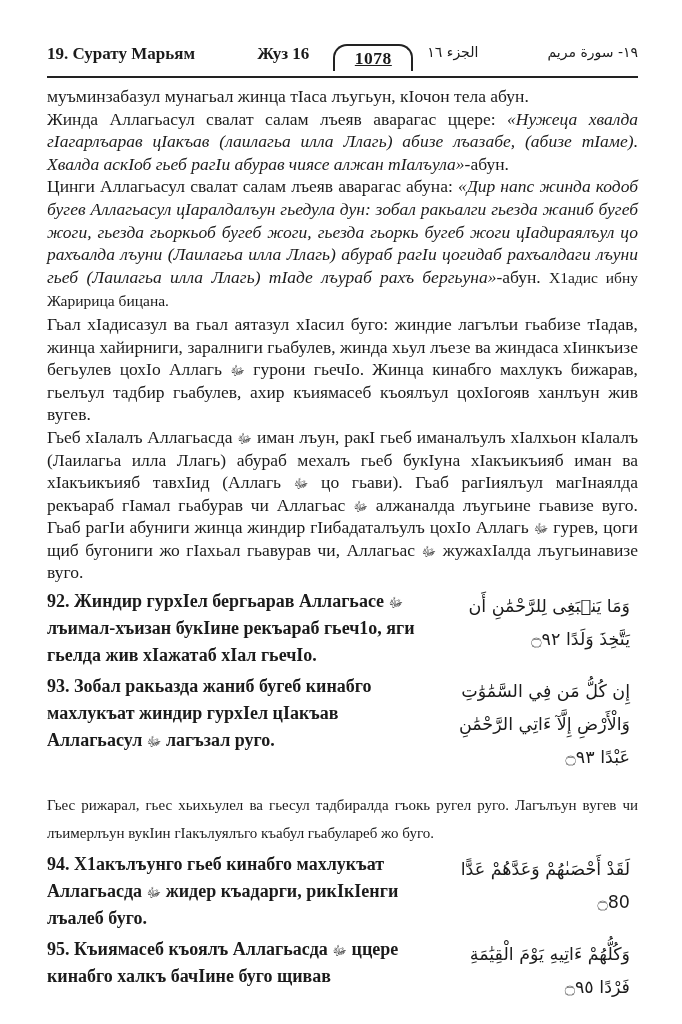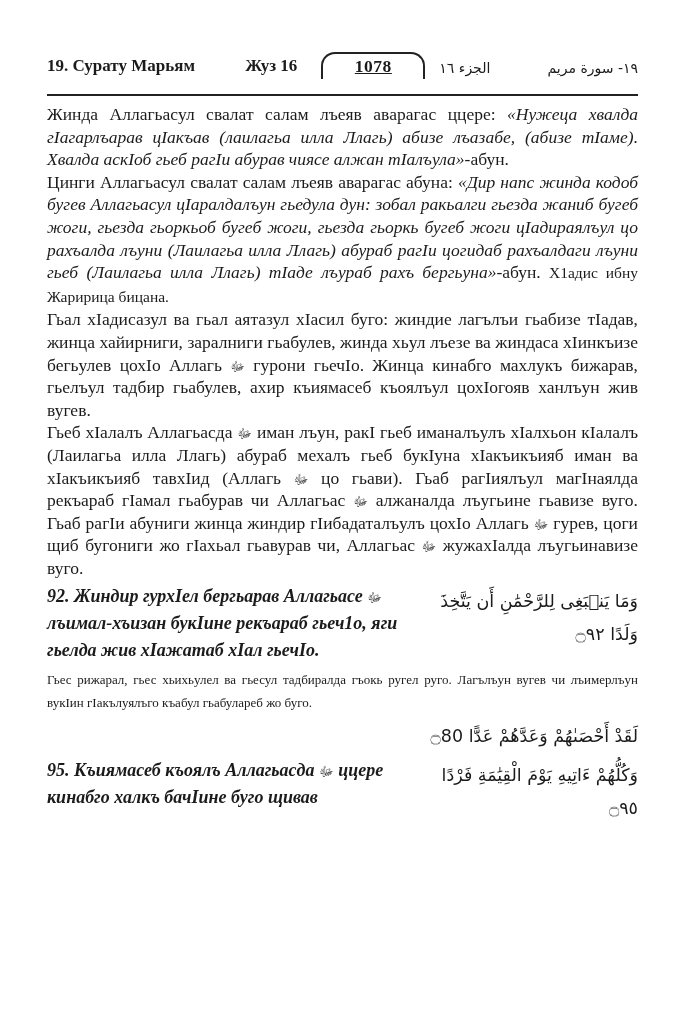--- a/index.html
+++ b/index.html
@@ -23,9 +23,8 @@
   .header {
     position: relative;
     display: flex;
-    align-items: flex-end;
     border-bottom: 2px solid #222;
-    padding-bottom: 18px;
+    padding-bottom: 0;
     height: 32px;
     font-size: 17px;
   }

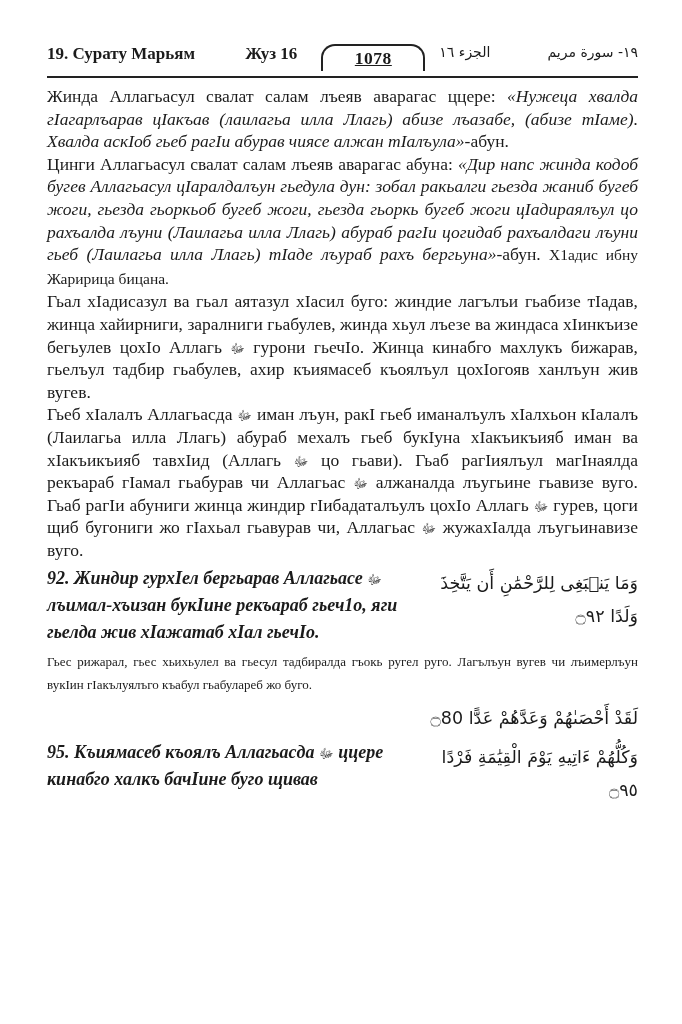--- a/index.html
+++ b/index.html
@@ -33,7 +33,7 @@
   .h-juz { margin-right: 24px; }
   .cartouche {
     position: relative;
-    width: 104px;
+    width: 80px;
     height: 27px;
     margin-bottom: -3px;           
     border: 2px solid #222;

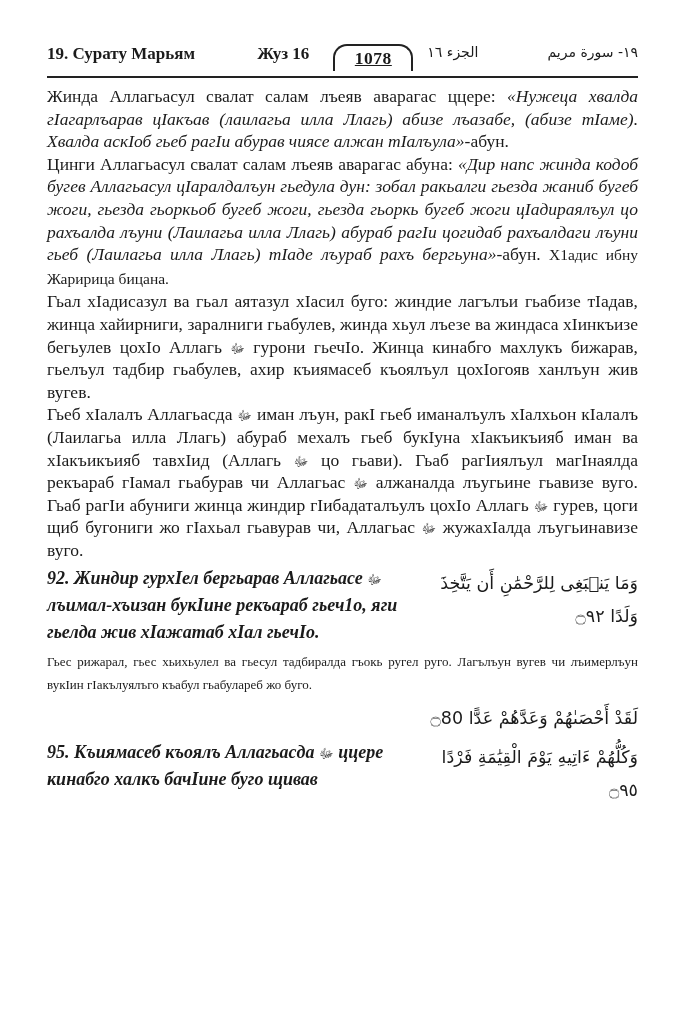--- a/index.html
+++ b/index.html
@@ -120,6 +120,7 @@
 
   <main class="body">
 
+    <p class="para"><span class="seg-regular">муъминзабазул мунагьал жинца тIаса лъугьун, кIочон тела абун.</span></p>
     <p class="para"><span class="seg-regular">Жинда Аллагьасул свалат салам лъеяв аварагас ццере: </span><span class="seg-italic">«Нужеца хвалда гIагарлъарав цIакъав (лаилагьа илла Ллагь) абизе лъазабе, (абизе тIаме). Хвалда аскIоб гьеб рагIи абурав чиясе алжан тIалъула»</span><span class="seg-regular">-абун.</span></p>
     <p class="para"><span class="seg-regular">Цинги Аллагьасул свалат салам лъеяв аварагас абуна: </span><span class="seg-italic">«Дир напс жинда кодоб бугев Аллагьасул цIаралдалъун гьедула дун: зобал ракьалги гьезда жаниб бугеб жоги, гьезда гьоркьоб бугеб жоги, гьезда гьоркь бугеб жоги цIадираялъул цо рахъалда лъуни (Лаилагьа илла Ллагь) абураб рагIи цогидаб рахъалдаги лъуни гьеб (Лаилагьа илла Ллагь) тIаде лъураб рахъ бергьуна»</span><span class="seg-regular">-абун. </span><span class="seg-small">Х1адис ибну Жаририца бицана.</span></p>
     <p class="para"><span class="seg-regular">Гьал хIадисазул ва гьал аятазул хIасил буго: жиндие лагълъи гьабизе тIадав, жинца хайирниги, заралниги гьабулев, жинда хьул лъезе ва жиндаса хIинкъизе бегьулев цохIо Аллагь </span><span class="seg-honorific">ﷻ</span><span class="seg-regular"> гурони гьечIо. Жинца кинабго махлукъ бижарав, гьелъул тадбир гьабулев, ахир къиямасеб къоялъул цохIогояв ханлъун жив вугев.</span></p>

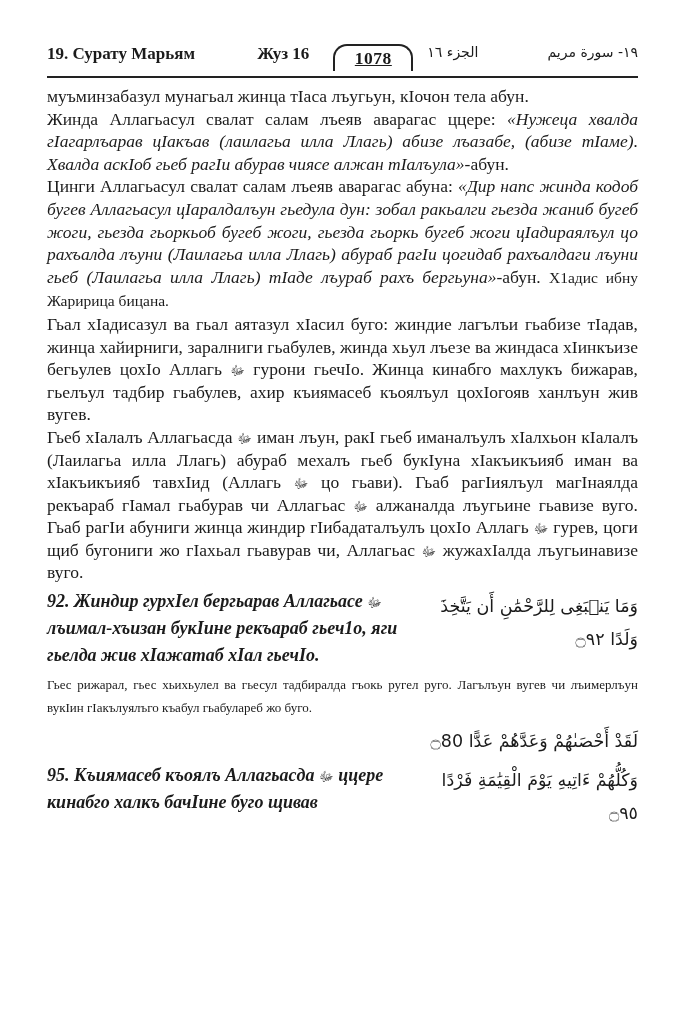--- a/index.html
+++ b/index.html
@@ -69,7 +69,7 @@
   .seg-regular { }
   .seg-italic { font-style: italic; }
   .seg-small { font-size: 15.5px; }
-  .seg-bold { font-weight: bold; font-style: italic; }
+  .seg-bold { font-weight: bold; }
   .seg-honorific {
     font-family: "DejaVu Sans", sans-serif;
     font-size: 13px;

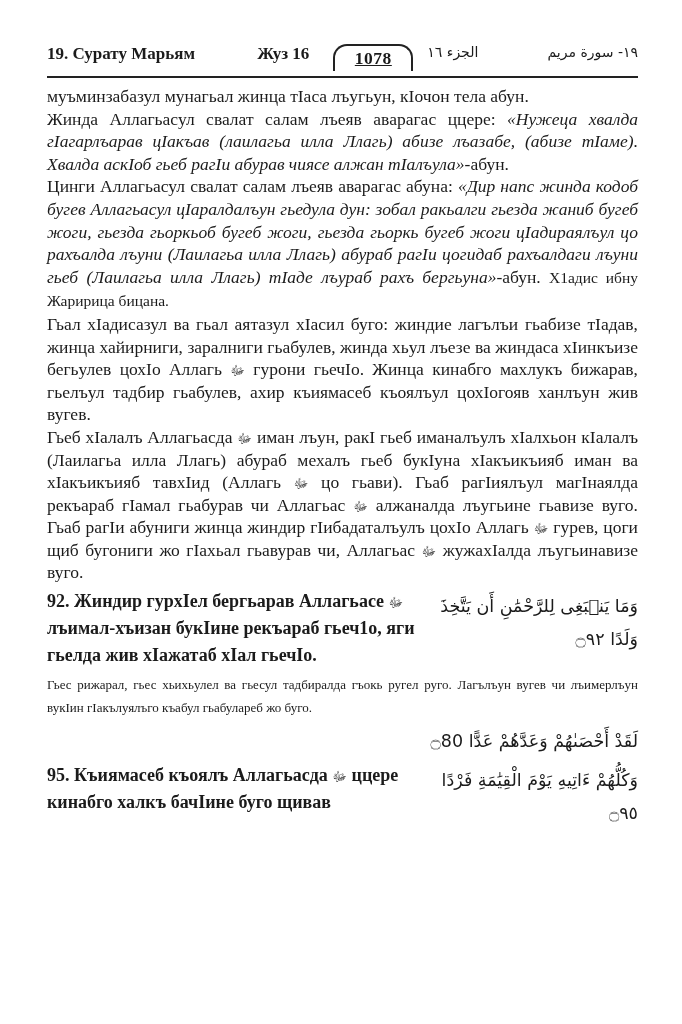--- a/index.html
+++ b/index.html
@@ -89,7 +89,7 @@
   }
   .verse-translation .seg-honorific { font-weight: normal; }
   .verse-arabic {
-    margin: 2px 0 0 0;
+    margin: 2px 8px 0 0;
     flex: 1;
     direction: rtl;
     text-align: right;

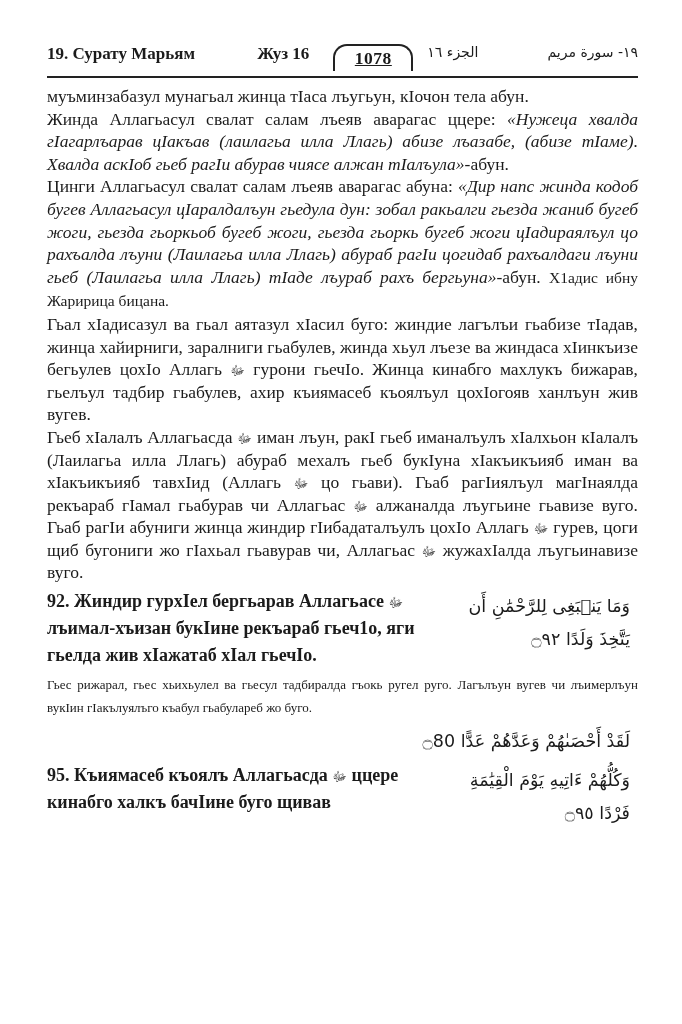--- a/index.html
+++ b/index.html
@@ -134,6 +134,10 @@
     </section>
 
     <section class="verse">
+      <div class="verse-row">
+        <p class="verse-translation"><span class="seg-bold">93. Зобал ракьазда жаниб бугеб кинабго махлукъат жиндир гурхIел цIакъав Аллагьасул </span><span class="seg-honorific">ﷻ</span><span class="seg-bold"> лагъзал руго.</span></p>
+        <p class="verse-arabic">إِن كُلُّ مَن فِي السَّمَٰوَٰتِ وَالْأَرْضِ إِلَّآ ءَاتِي الرَّحْمَٰنِ عَبْدًا ۝٩٣</p>
+      </div>
       <p class="commentary"><span class="seg-regular">Гьес рижарал, гьес хьихьулел ва гьесул тадбиралда гъокь ругел руго. Лагълъун вугев чи лъимерлъун вукIин гIакълуялъго къабул гьабулареб жо буго.</span></p>
     </section>
 

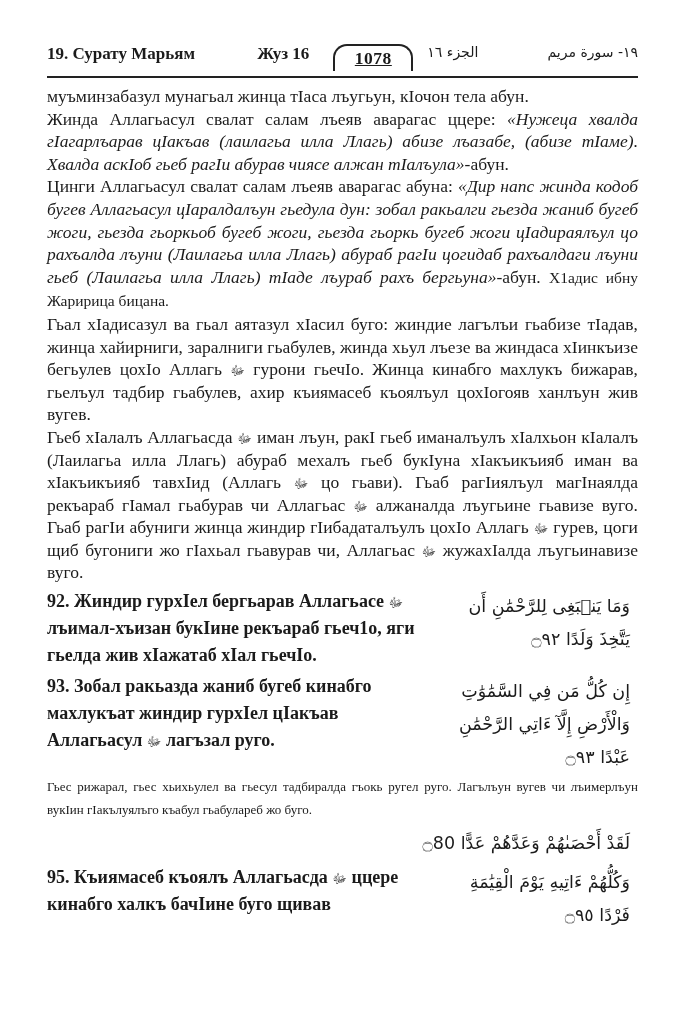--- a/index.html
+++ b/index.html
@@ -99,9 +99,9 @@
     padding-left: 6px;
   }
   .commentary {
-    margin: 1px 0 0 0;
-    font-size: 13px;
-    line-height: 23px;
+    margin: 17px 0 0 0;
+    font-size: 15px;
+    line-height: 28px;
     text-align: justify;
   }
 </style>

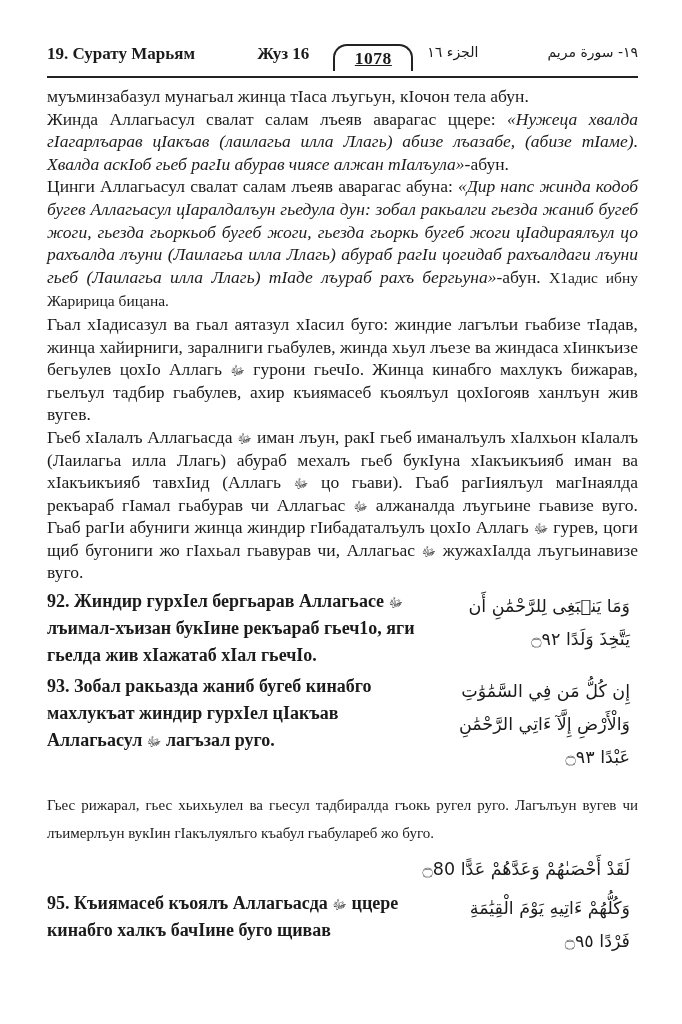--- a/index.html
+++ b/index.html
@@ -143,6 +143,7 @@
 
     <section class="verse">
       <div class="verse-row">
+        <p class="verse-translation"><span class="seg-bold">94. Х1акълъунго гьеб кинабго махлукъат Аллагьасда </span><span class="seg-honorific">ﷻ</span><span class="seg-bold"> жидер къадарги, рикIкIенги лъалеб буго.</span></p>
         <p class="verse-arabic">لَقَدْ أَحْصَىٰهُمْ وَعَدَّهُمْ عَدًّا ۝80</p>
       </div>
     </section>

